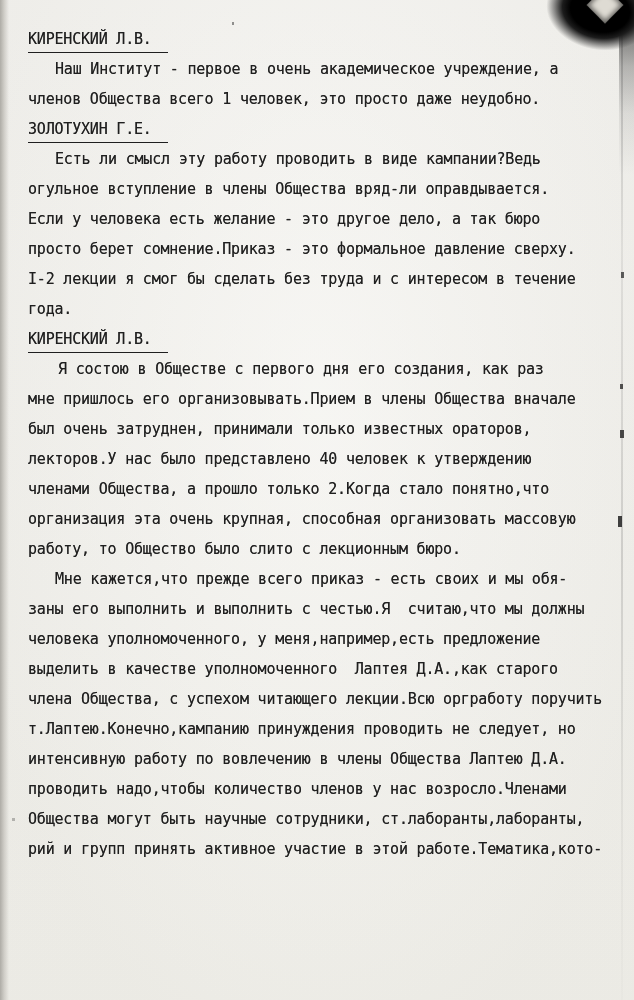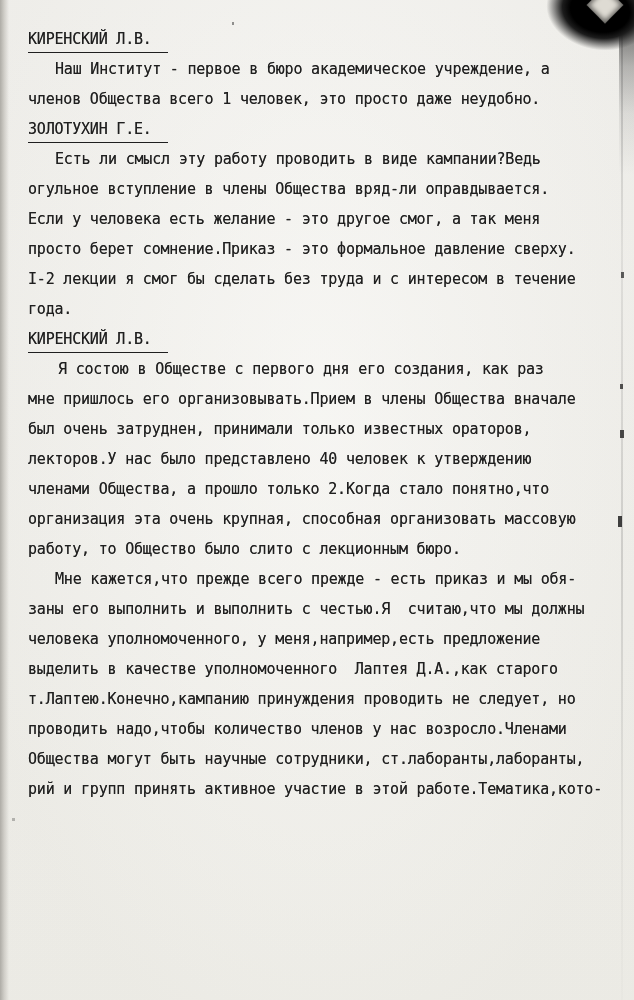--- a/index.html
+++ b/index.html
@@ -87,7 +87,7 @@
 
   <div class="text-block">
       <div class="line indent0"><span class="heading">КИРЕНСКИЙ Л.В.</span></div>
-      <div class="line indent1">Наш Институт - первое в бюро академическое учреждение, а</div>
+      <div class="line indent1">Наш Институт - первое в очень академическое учреждение, а</div>
       <div class="line indent0">членов Общества всего 1 человек, это просто даже неудобно.</div>
       <div class="line indent0"><span class="heading">ЗОЛОТУХИН Г.Е.</span></div>
       <div class="line indent1">Есть ли смысл эту работу проводить в виде кампании?Ведь</div>

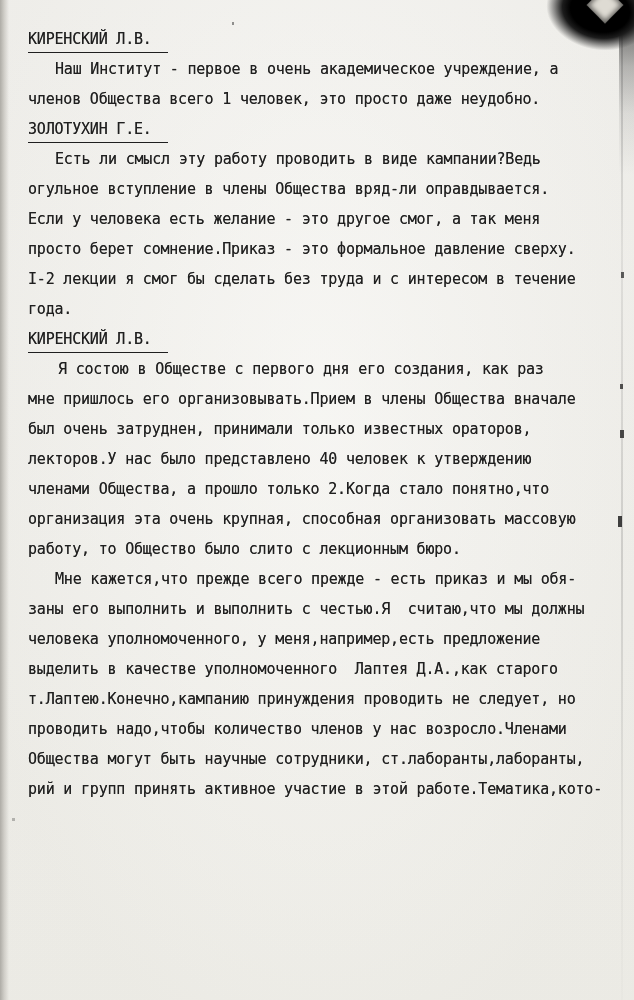--- a/index.html
+++ b/index.html
@@ -92,7 +92,7 @@
       <div class="line indent0"><span class="heading">ЗОЛОТУХИН Г.Е.</span></div>
       <div class="line indent1">Есть ли смысл эту работу проводить в виде кампании?Ведь</div>
       <div class="line indent0">огульное вступление в члены Общества вряд-ли оправдывается.</div>
-      <div class="line indent0">Если у человека есть желание - это другое смог, а так меня</div>
+      <div class="line indent0">Если у человека есть желание - это другое дело, а так бюро</div>
       <div class="line indent0">просто берет сомнение.Приказ - это формальное давление сверху.</div>
       <div class="line indent0">I-2 лекции я смог бы сделать без труда и с интересом в течение</div>
       <div class="line indent0">года.</div>

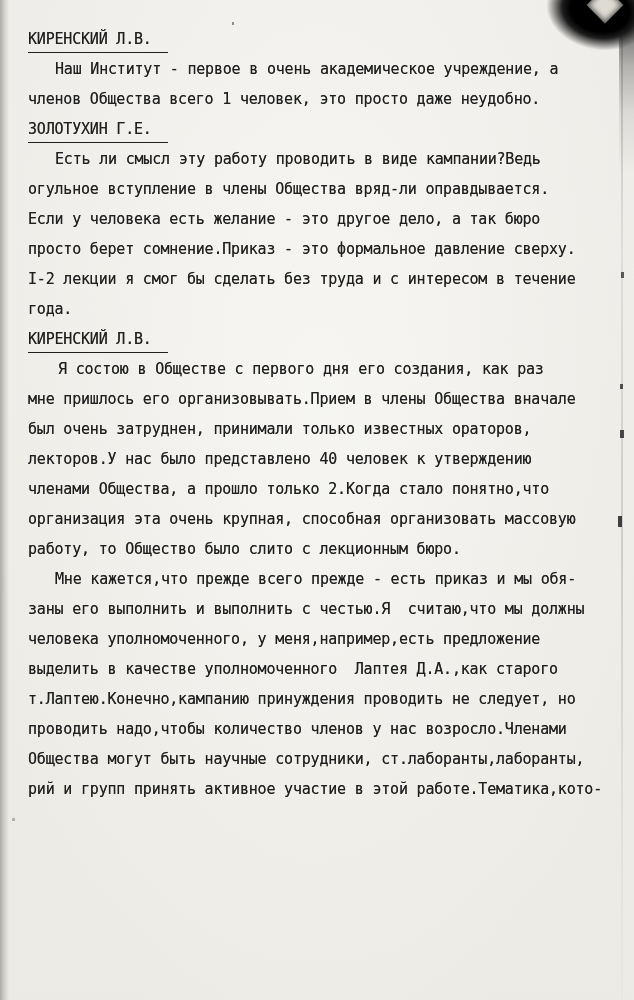--- a/index.html
+++ b/index.html
@@ -104,7 +104,7 @@
       <div class="line indent0">членами Общества, а прошло только 2.Когда стало понятно,что</div>
       <div class="line indent0">организация эта очень крупная, способная организовать массовую</div>
       <div class="line indent0">работу, то Общество было слито с лекционным бюро.</div>
-      <div class="line indent1">Мне кажется,что прежде всего прежде - есть приказ и мы обя-</div>
+      <div class="line indent1">Мне кажется,что прежде всего приказ - есть своих и мы обя-</div>
       <div class="line indent0">заны его выполнить и выполнить с честью.Я  считаю,что мы должны</div>
       <div class="line indent0">человека уполномоченного, у меня,например,есть предложение</div>
       <div class="line indent0">выделить в качестве уполномоченного  Лаптея Д.А.,как старого</div>

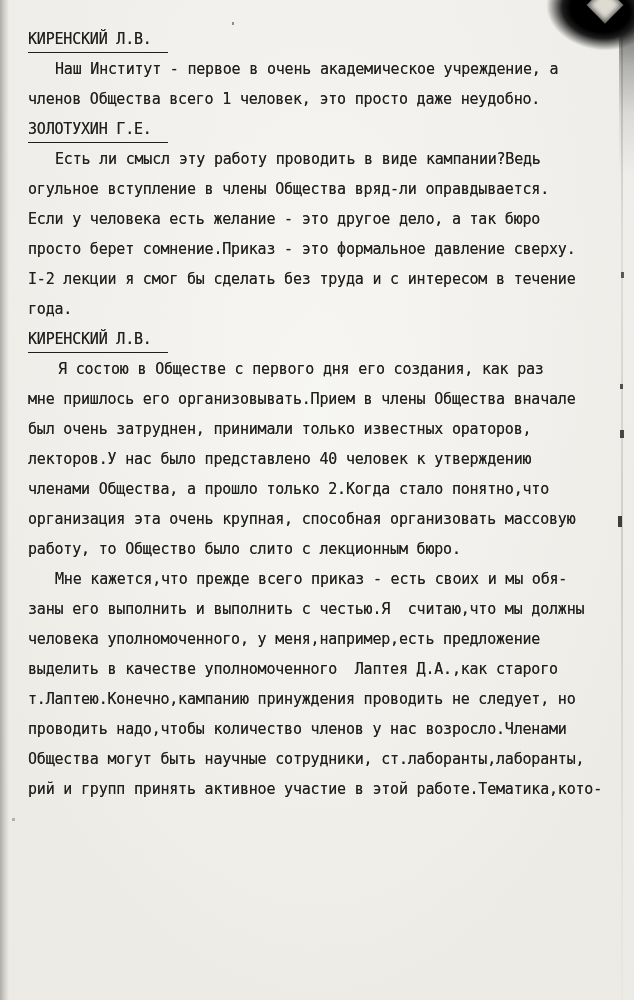--- a/index.html
+++ b/index.html
@@ -108,6 +108,7 @@
       <div class="line indent0">заны его выполнить и выполнить с честью.Я  считаю,что мы должны</div>
       <div class="line indent0">человека уполномоченного, у меня,например,есть предложение</div>
       <div class="line indent0">выделить в качестве уполномоченного  Лаптея Д.А.,как старого</div>
+      <div class="line indent0">члена Общества, с успехом читающего лекции.Всю оргработу поручить</div>
       <div class="line indent0">т.Лаптею.Конечно,кампанию принуждения проводить не следует, но</div>
       <div class="line indent0">проводить надо,чтобы количество членов у нас возросло.Членами</div>
       <div class="line indent0">Общества могут быть научные сотрудники, ст.лаборанты,лаборанты,</div>

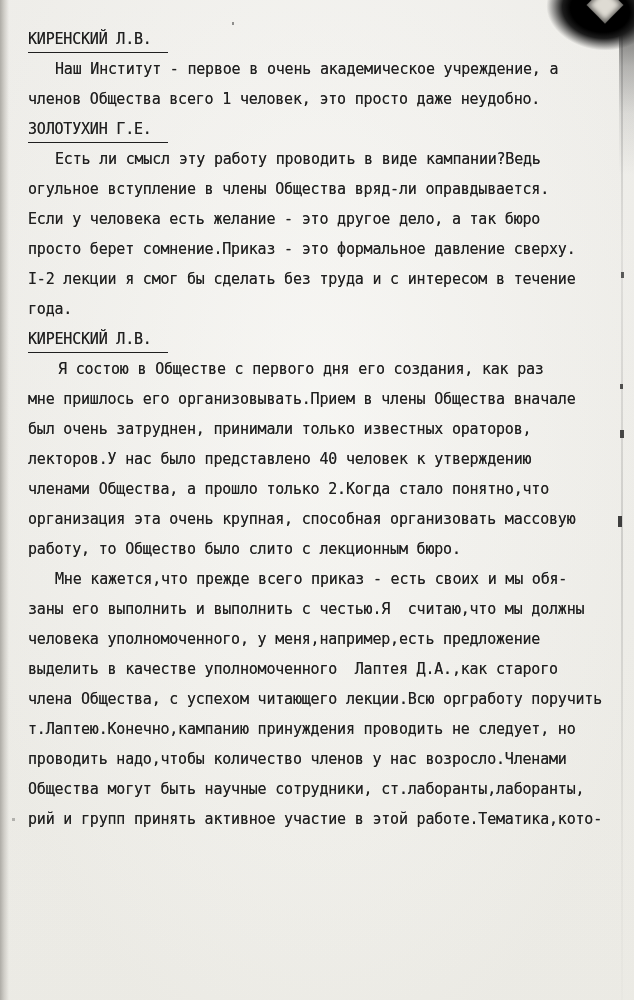--- a/index.html
+++ b/index.html
@@ -110,6 +110,7 @@
       <div class="line indent0">выделить в качестве уполномоченного  Лаптея Д.А.,как старого</div>
       <div class="line indent0">члена Общества, с успехом читающего лекции.Всю оргработу поручить</div>
       <div class="line indent0">т.Лаптею.Конечно,кампанию принуждения проводить не следует, но</div>
+      <div class="line indent0">интенсивную работу по вовлечению в члены Общества Лаптею Д.А.</div>
       <div class="line indent0">проводить надо,чтобы количество членов у нас возросло.Членами</div>
       <div class="line indent0">Общества могут быть научные сотрудники, ст.лаборанты,лаборанты,</div>
       <div class="line indent0">рий и групп принять активное участие в этой работе.Тематика,кото-</div>

